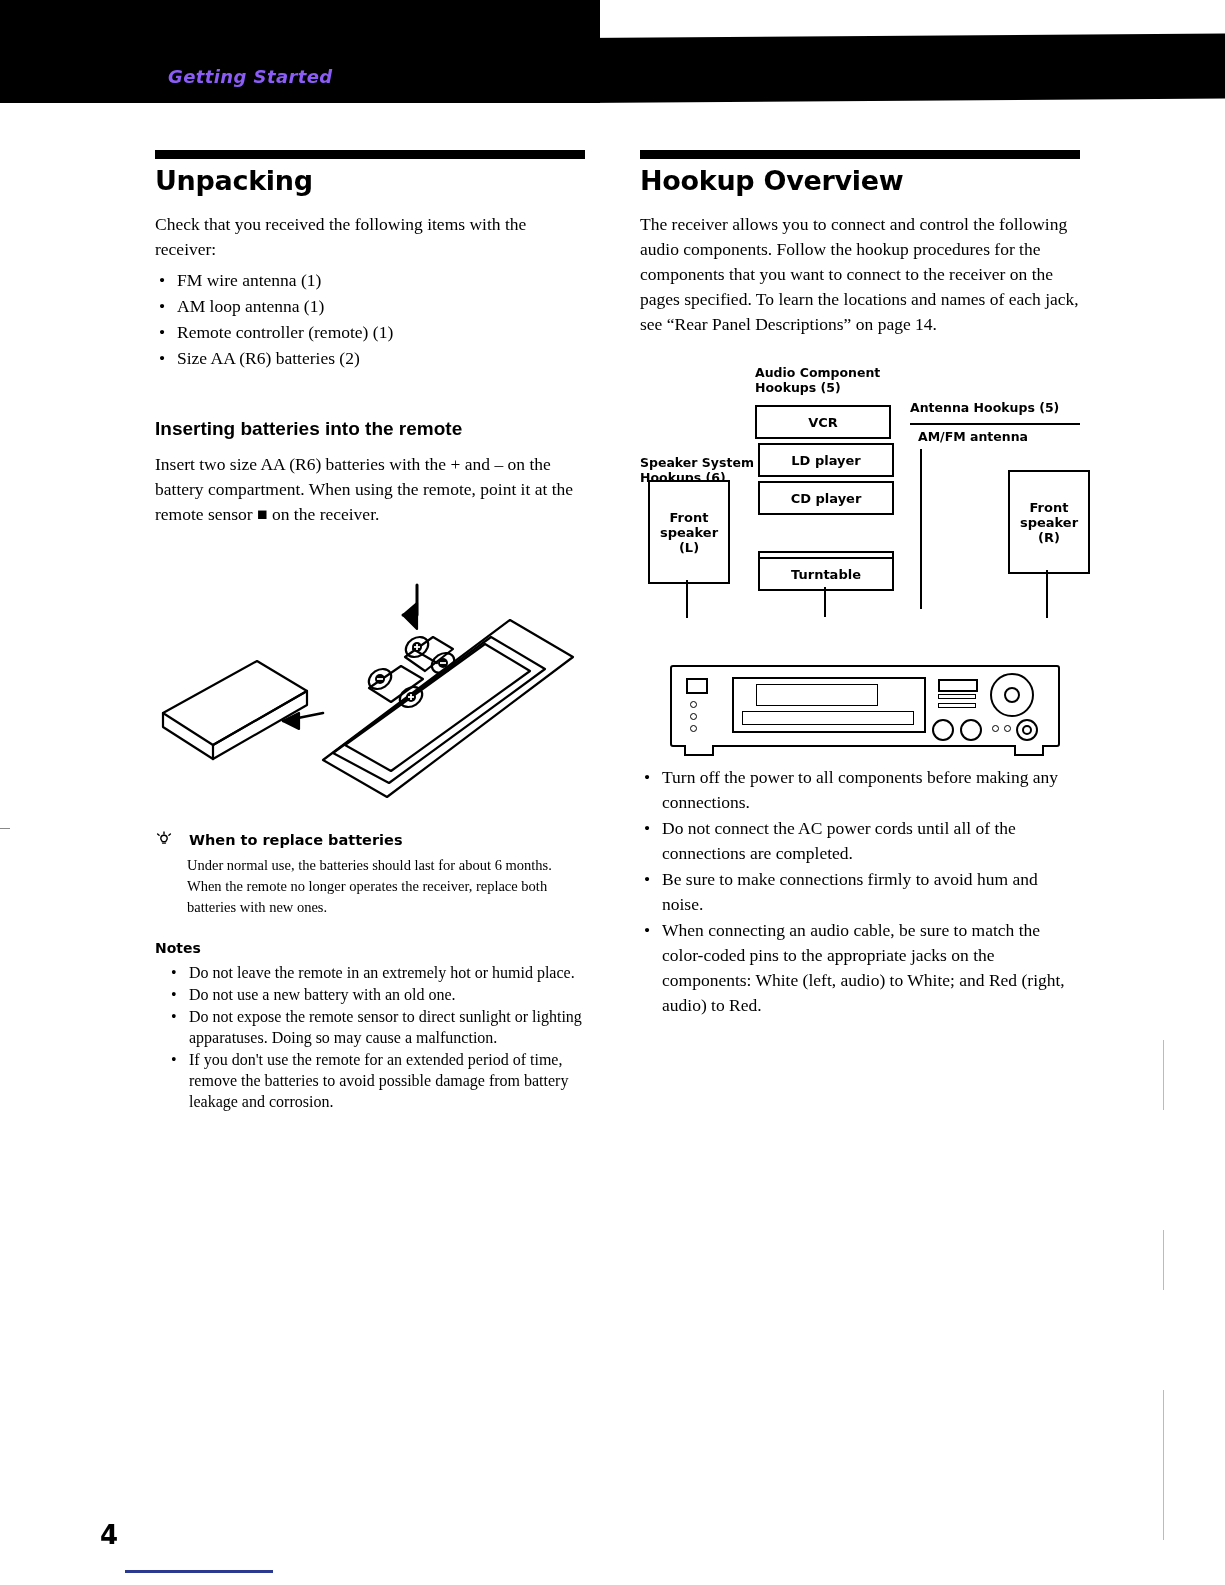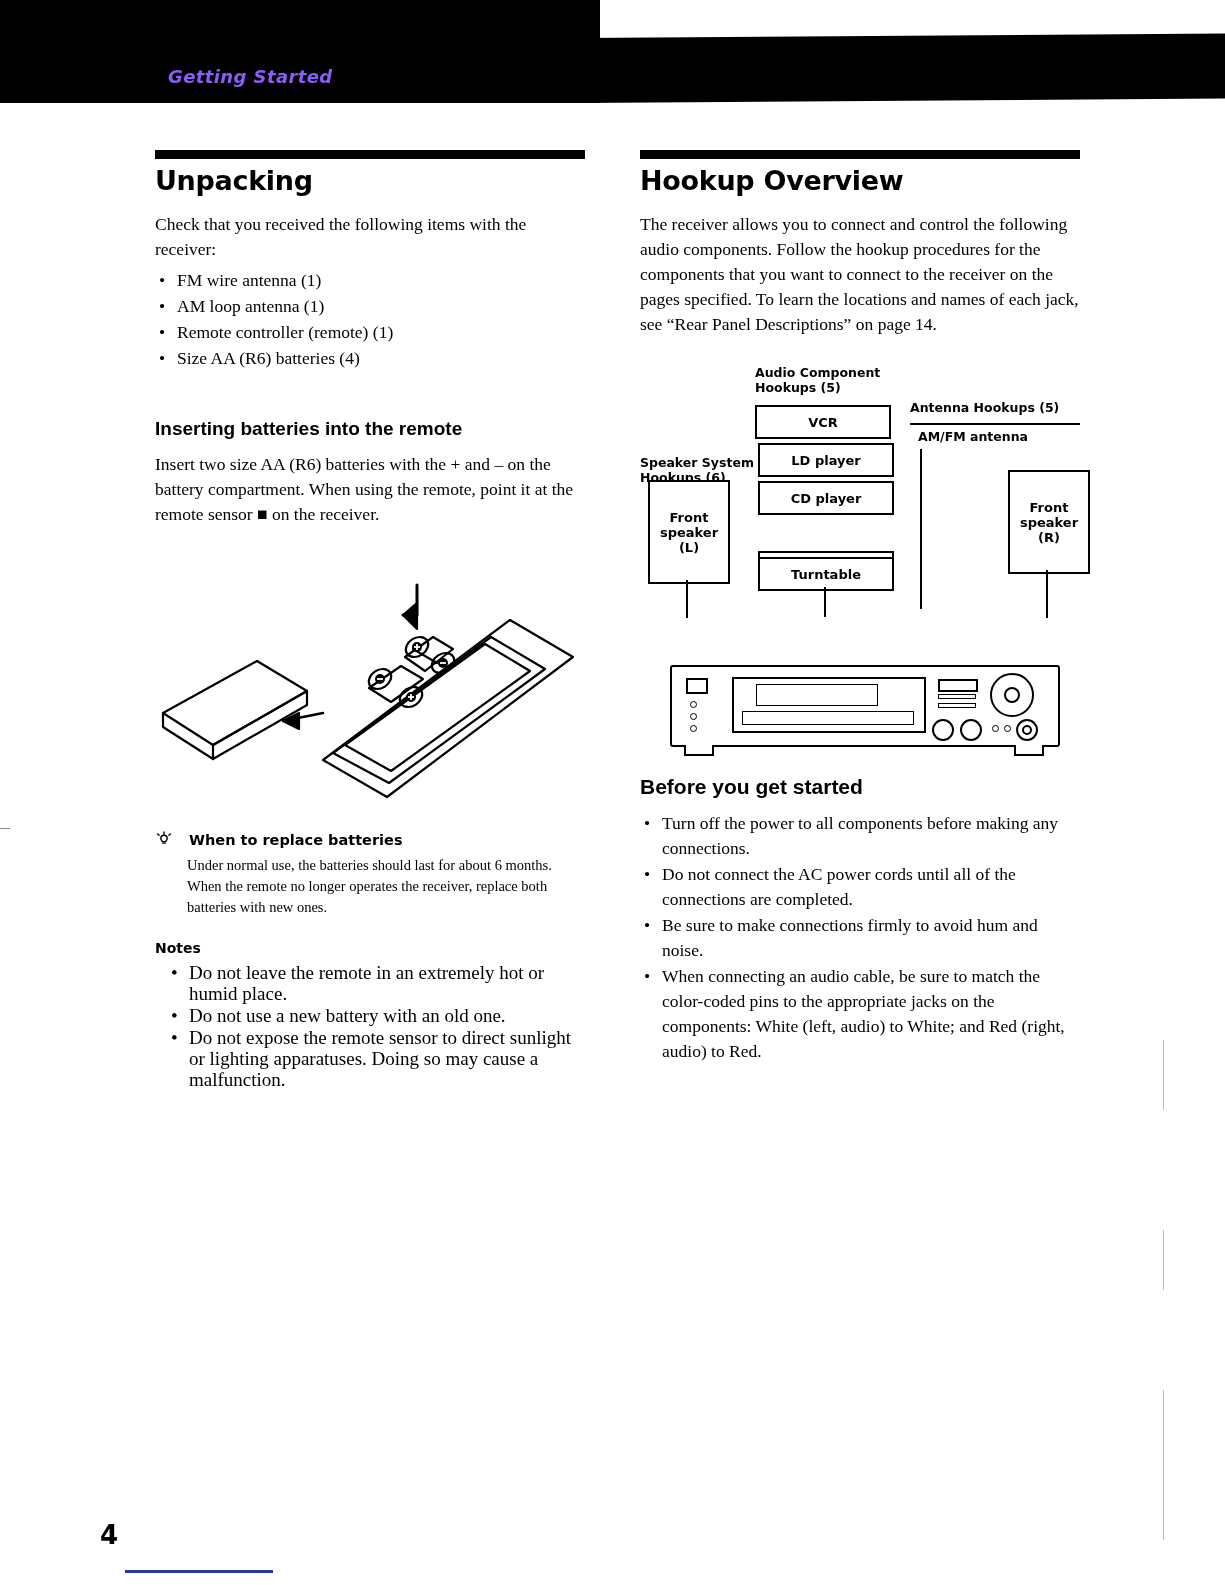--- a/index.html
+++ b/index.html
@@ -294,7 +294,7 @@
     <li>FM wire antenna  (1)</li>
     <li>AM loop antenna  (1)</li>
     <li>Remote controller (remote)  (1)</li>
-    <li>Size AA (R6) batteries  (4)</li>
+    <li>Size AA (R6) batteries  (2)</li>
   </ul>
 
   <div style="height:46px"></div>

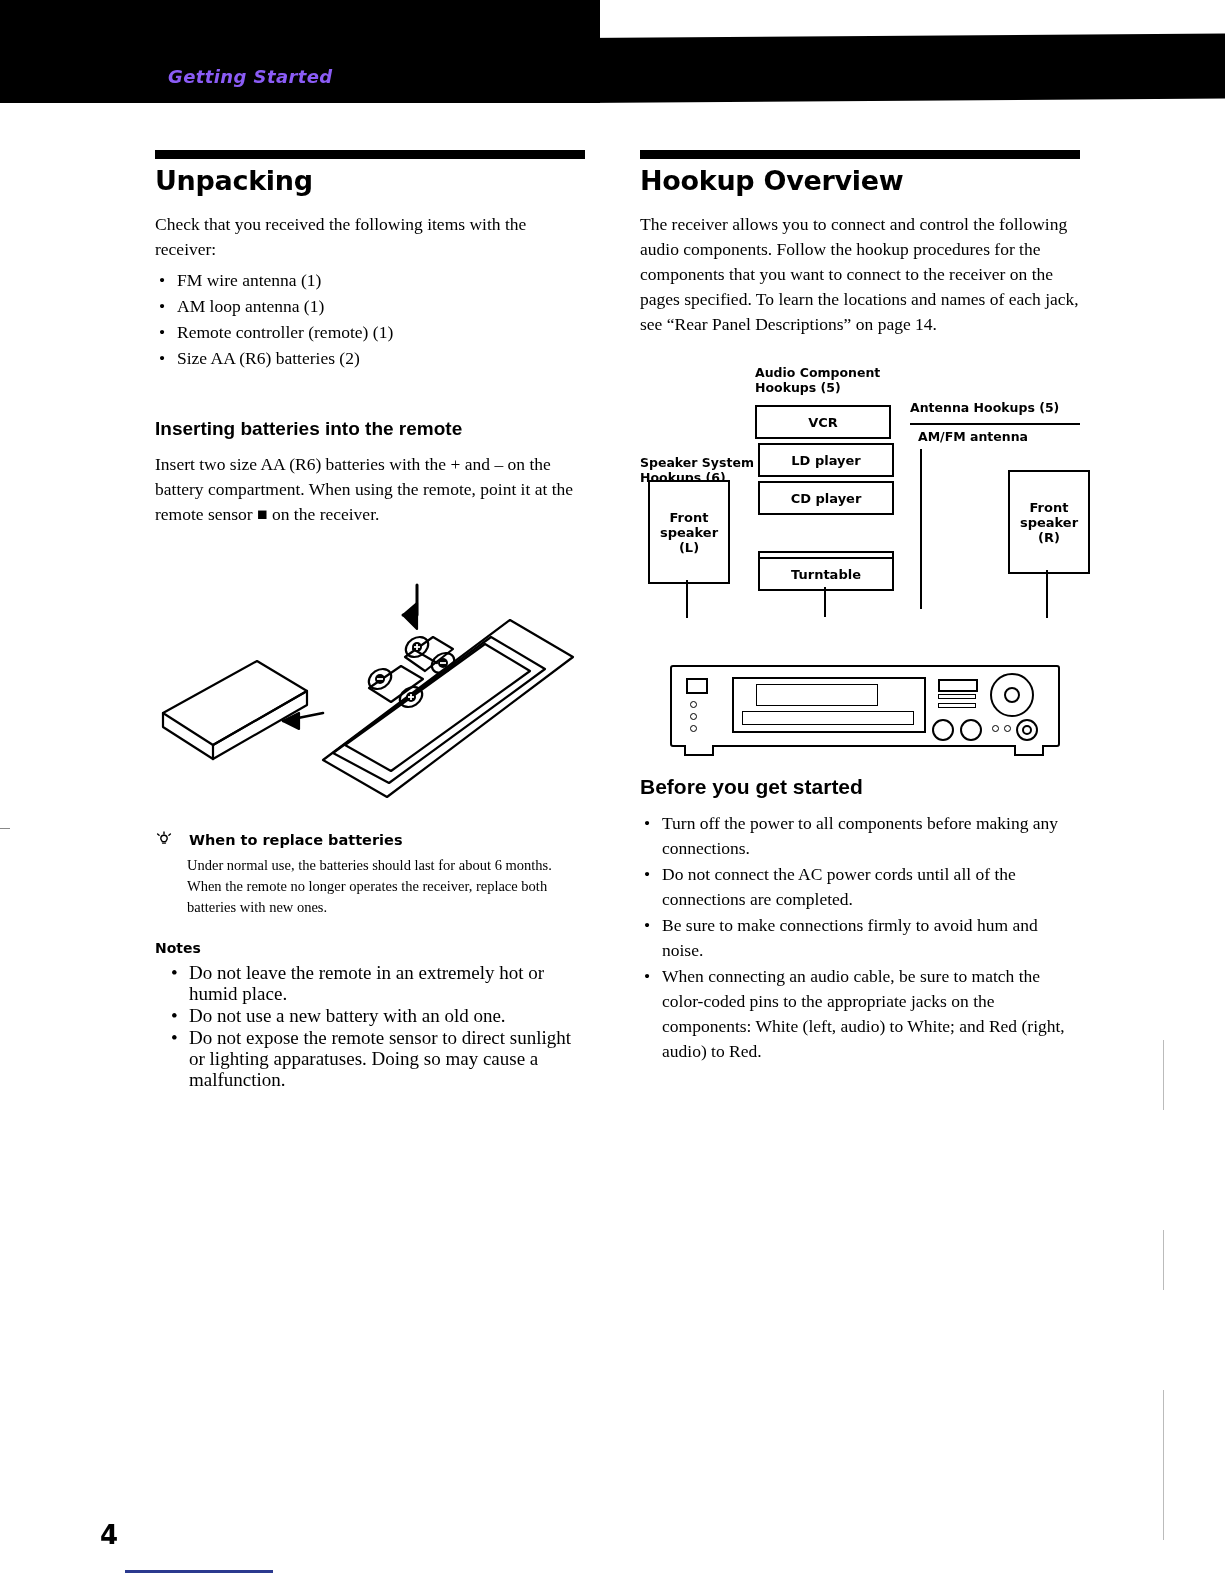--- a/index.html
+++ b/index.html
@@ -443,7 +443,6 @@
     </div>
   </div>
 
-  <h2 class="sub" style="margin-top:10px; font-size:21px;">Before you get started</h2>
   <ul class="bullets">
     <li>Turn off the power to all components before making any connections.</li>
     <li>Do not connect the AC power cords until all of the connections are completed.</li>

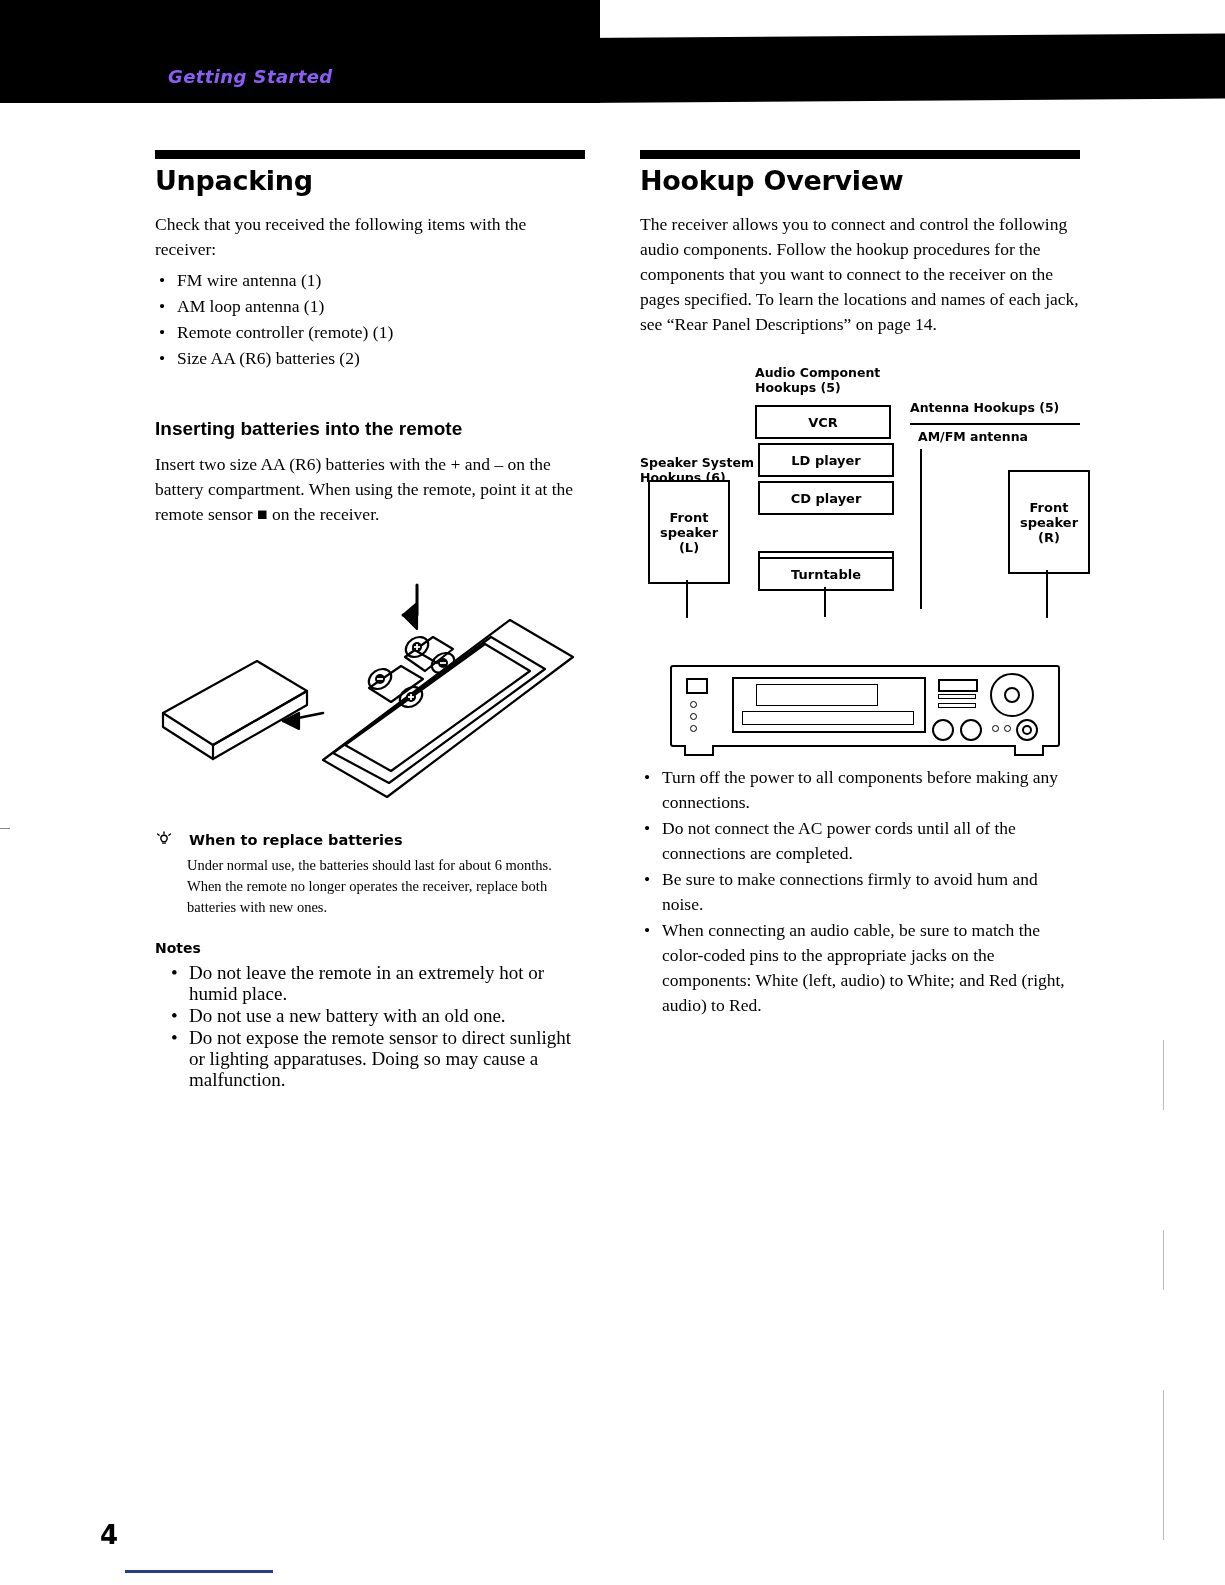--- a/index.html
+++ b/index.html
@@ -109,7 +109,7 @@
     top: 0;
   }
   ul.bullets.small li {
-    font-size: 19px;
+    font-size: 16px;
     line-height: 21px;
   }
 

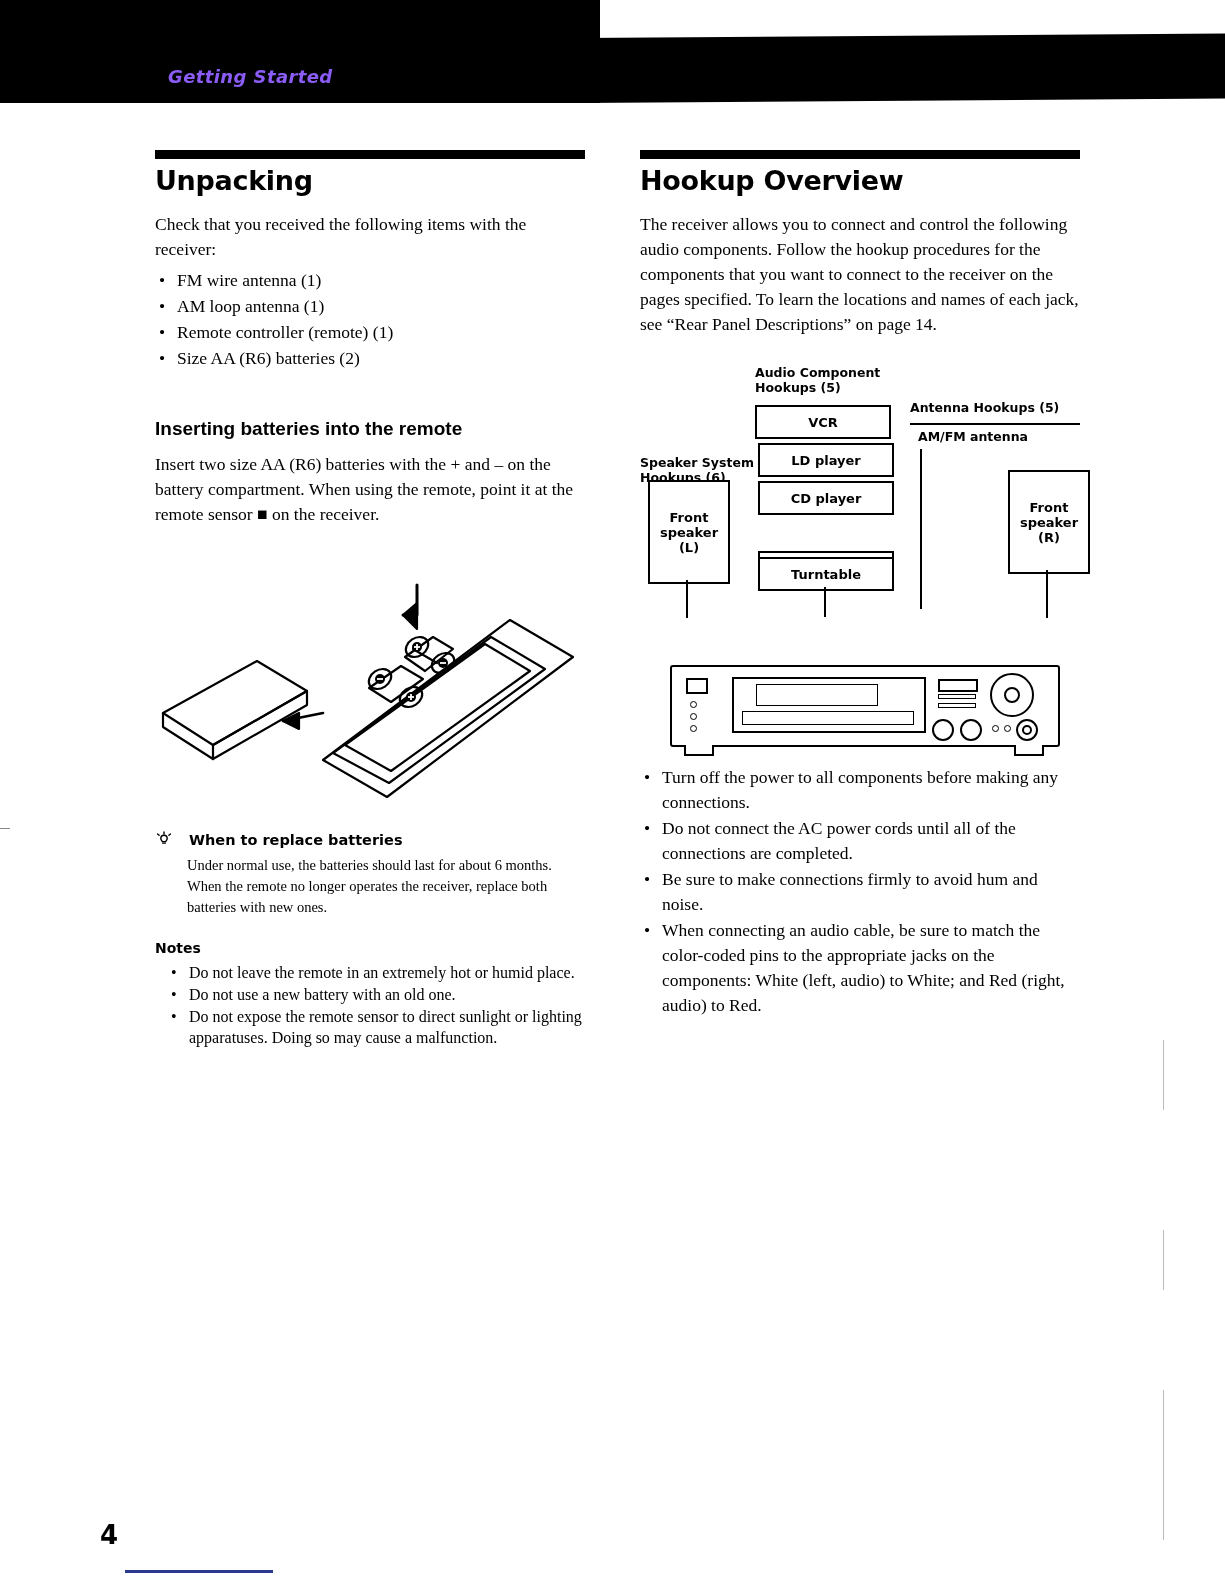--- a/index.html
+++ b/index.html
@@ -372,6 +372,7 @@
       <li>Do not leave the remote in an extremely hot or humid place.</li>
       <li>Do not use a new battery with an old one.</li>
       <li>Do not expose the remote sensor to direct sunlight or lighting apparatuses. Doing so may cause a malfunction.</li>
+      <li>If you don't use the remote for an extended period of time, remove the batteries to avoid possible damage from battery leakage and corrosion.</li>
     </ul>
   </div>
 </div>

